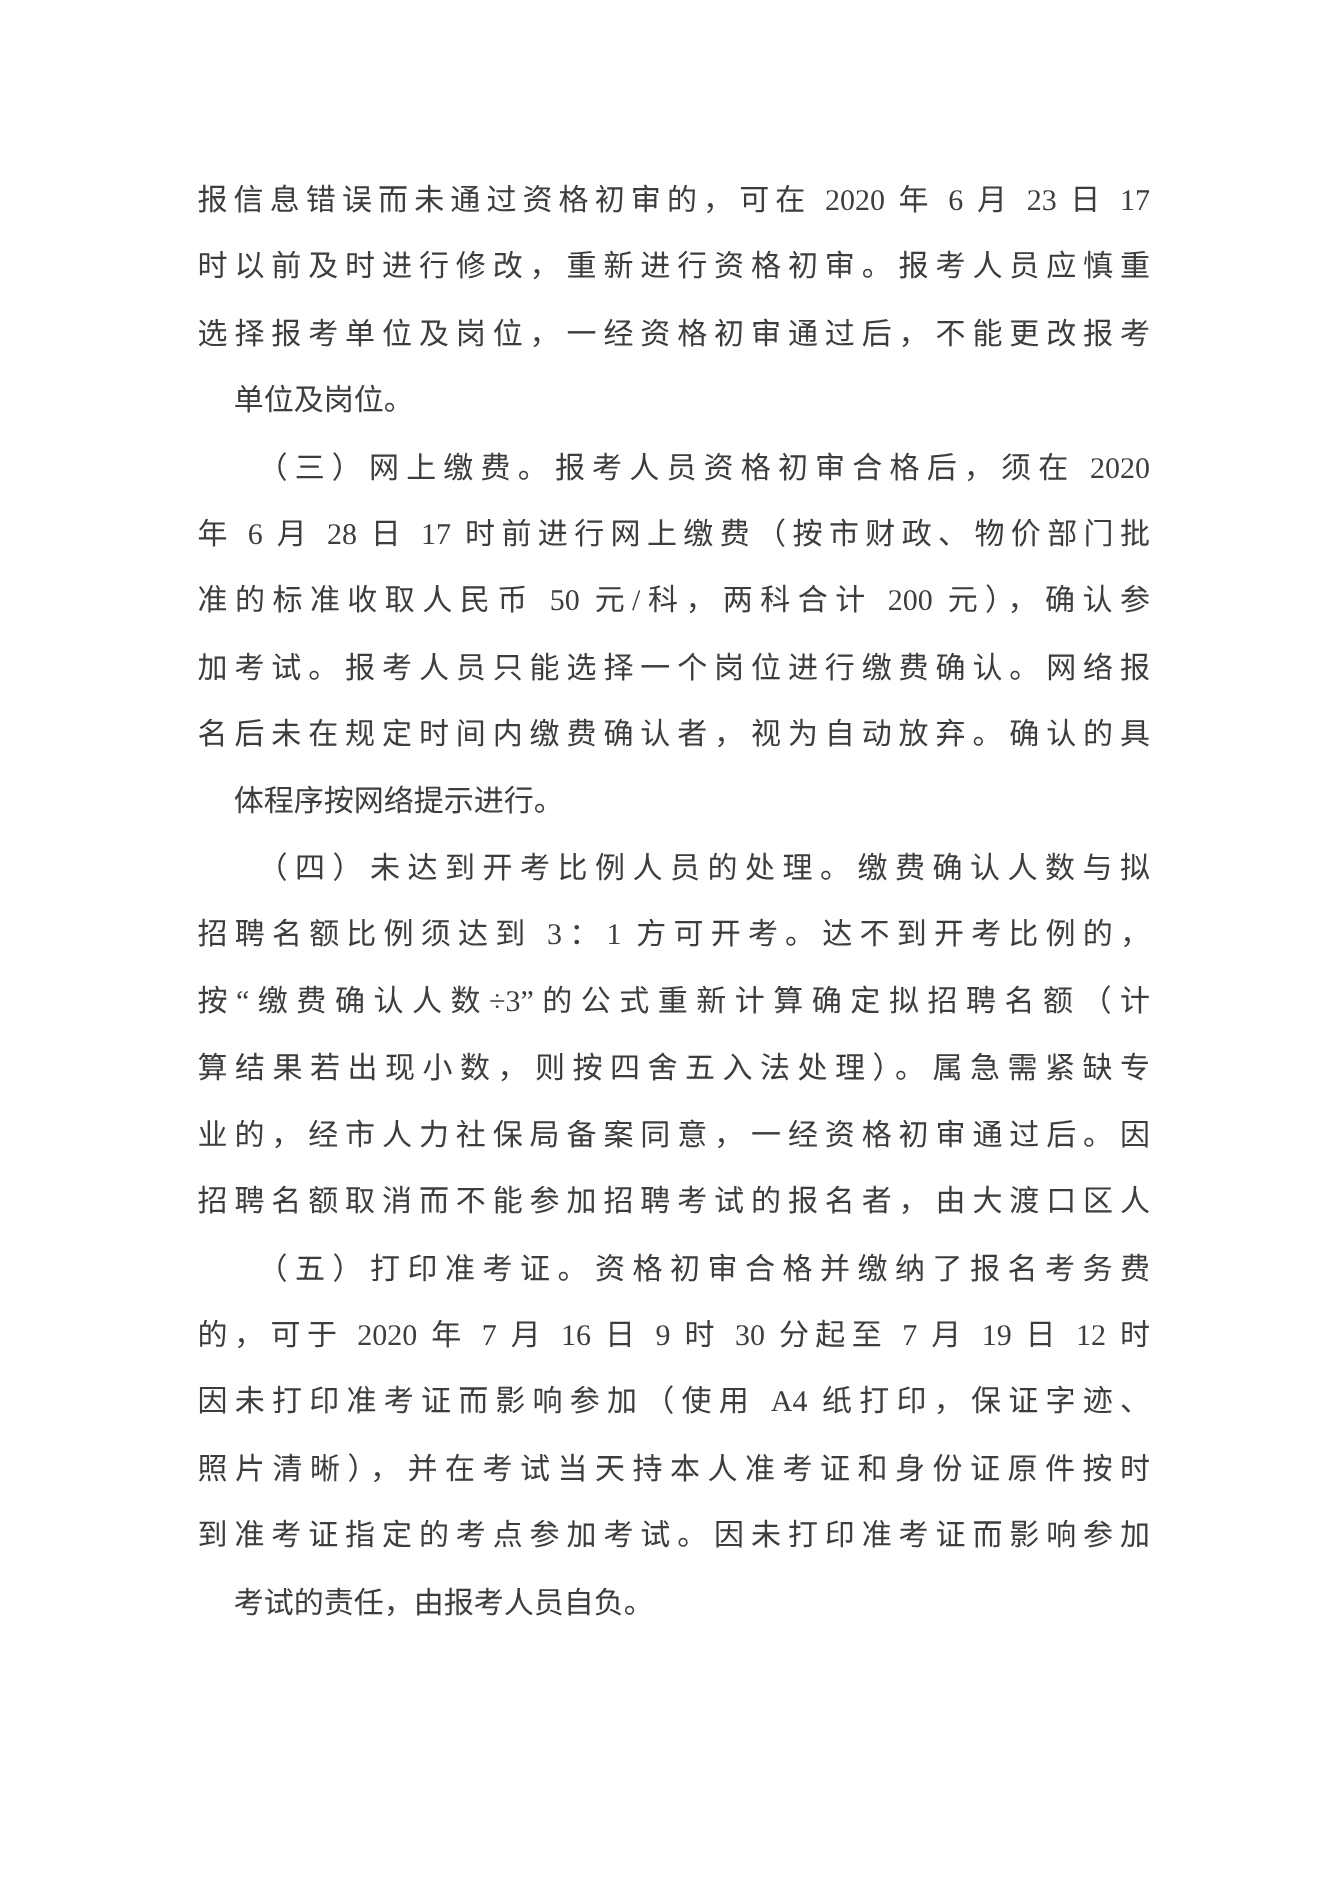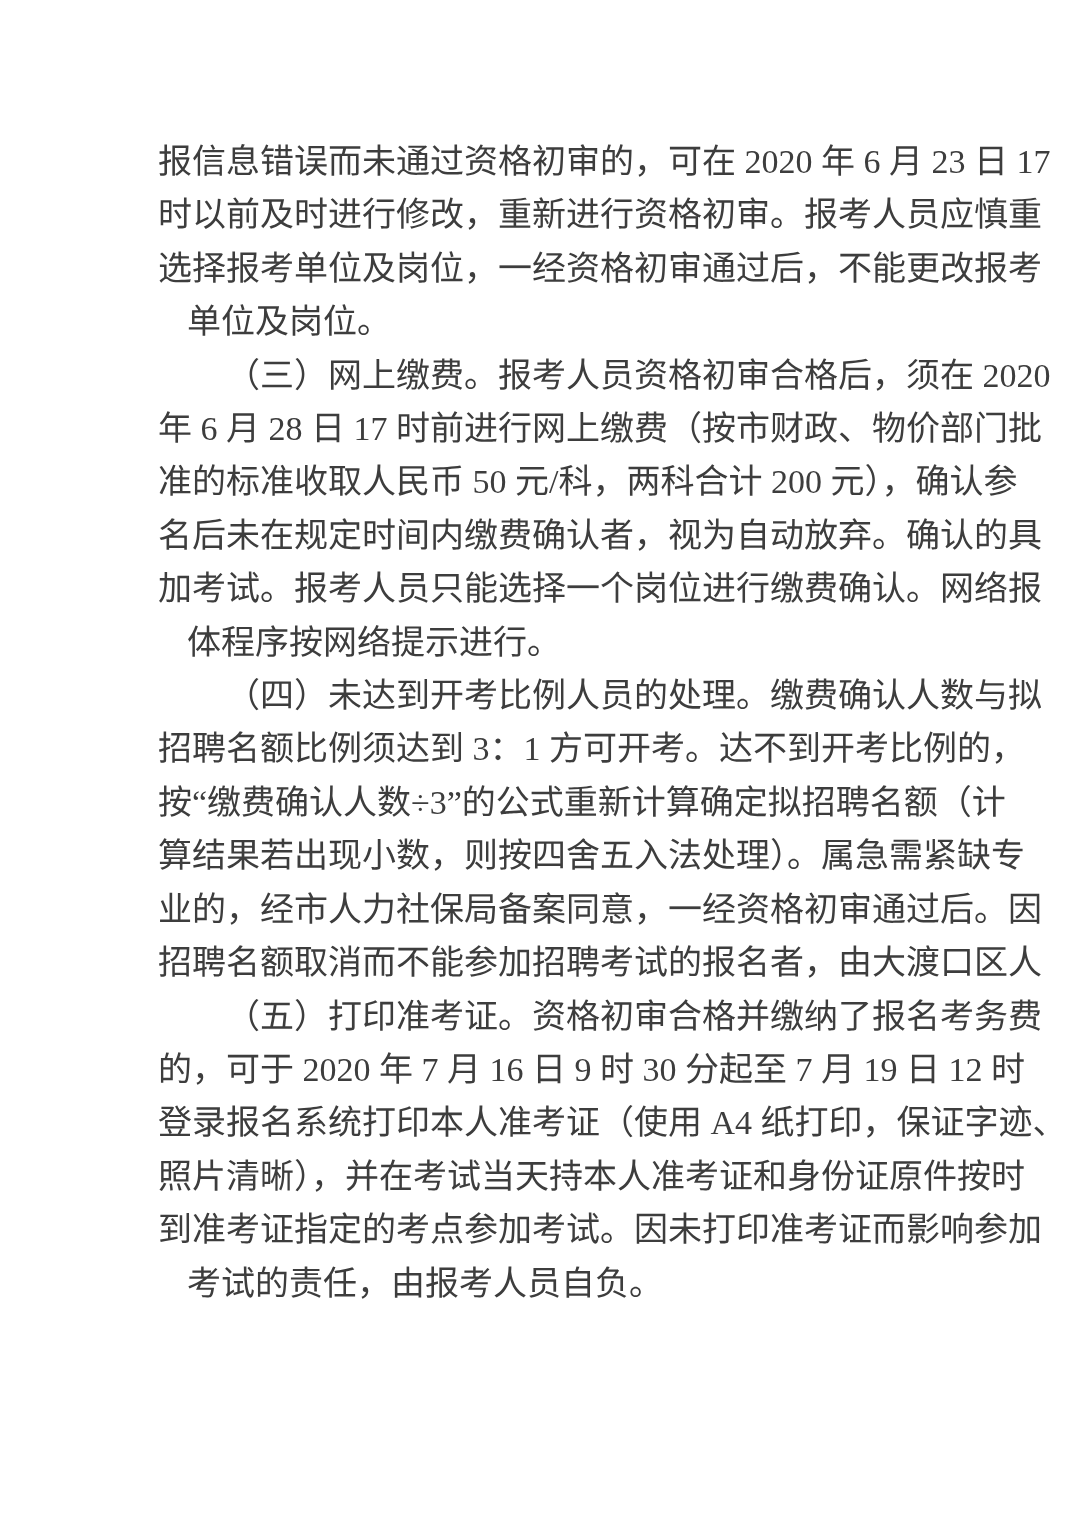--- a/index.html
+++ b/index.html
@@ -31,7 +31,7 @@
     padding: 0;
   }
   .line {
-    font-size: 34px;
+    font-size: 24px;
     line-height: 53.4px;
     white-space: nowrap;
     text-align: justify;

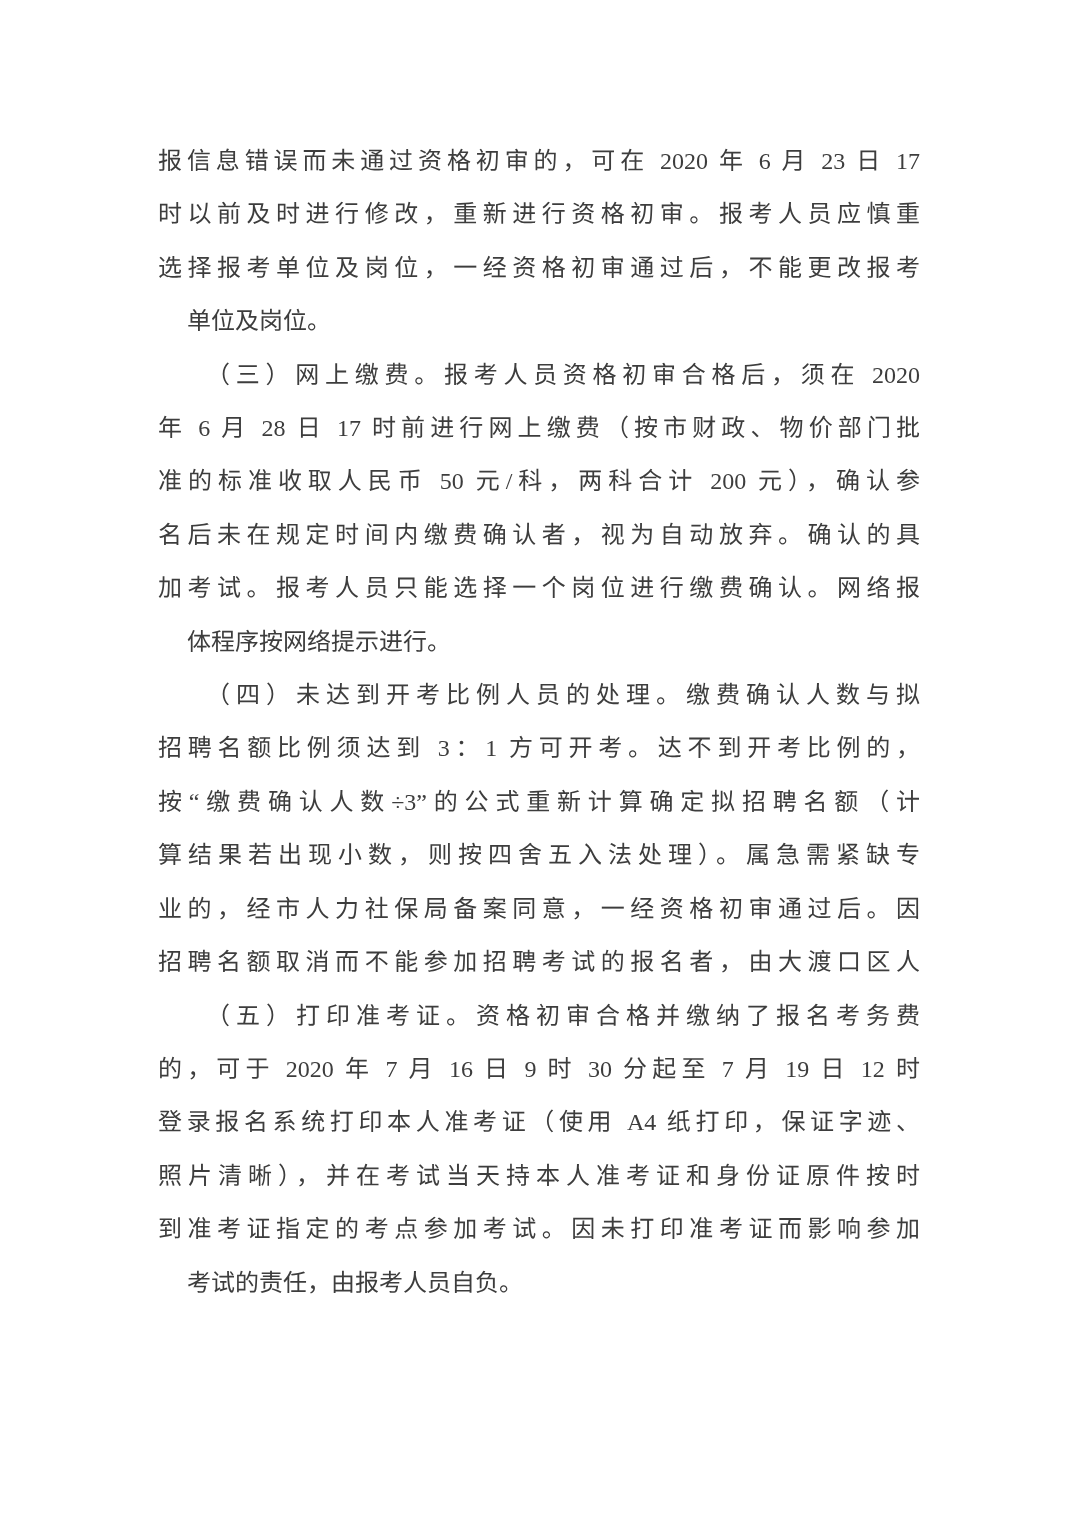--- a/index.html
+++ b/index.html
@@ -64,8 +64,8 @@
       <div class="line indent">（三）网上缴费。报考人员资格初审合格后，须在 2020</div>
       <div class="line">年 6 月 28 日 17 时前进行网上缴费（按市财政、物价部门批</div>
       <div class="line">准的标准收取人民币 50 元/科，两科合计 200 元），确认参</div>
+      <div class="line">加考试。报考人员只能选择一个岗位进行缴费确认。网络报</div>
       <div class="line">名后未在规定时间内缴费确认者，视为自动放弃。确认的具</div>
-      <div class="line">加考试。报考人员只能选择一个岗位进行缴费确认。网络报</div>
       <div class="line para-end">体程序按网络提示进行。</div>
     </div>
 

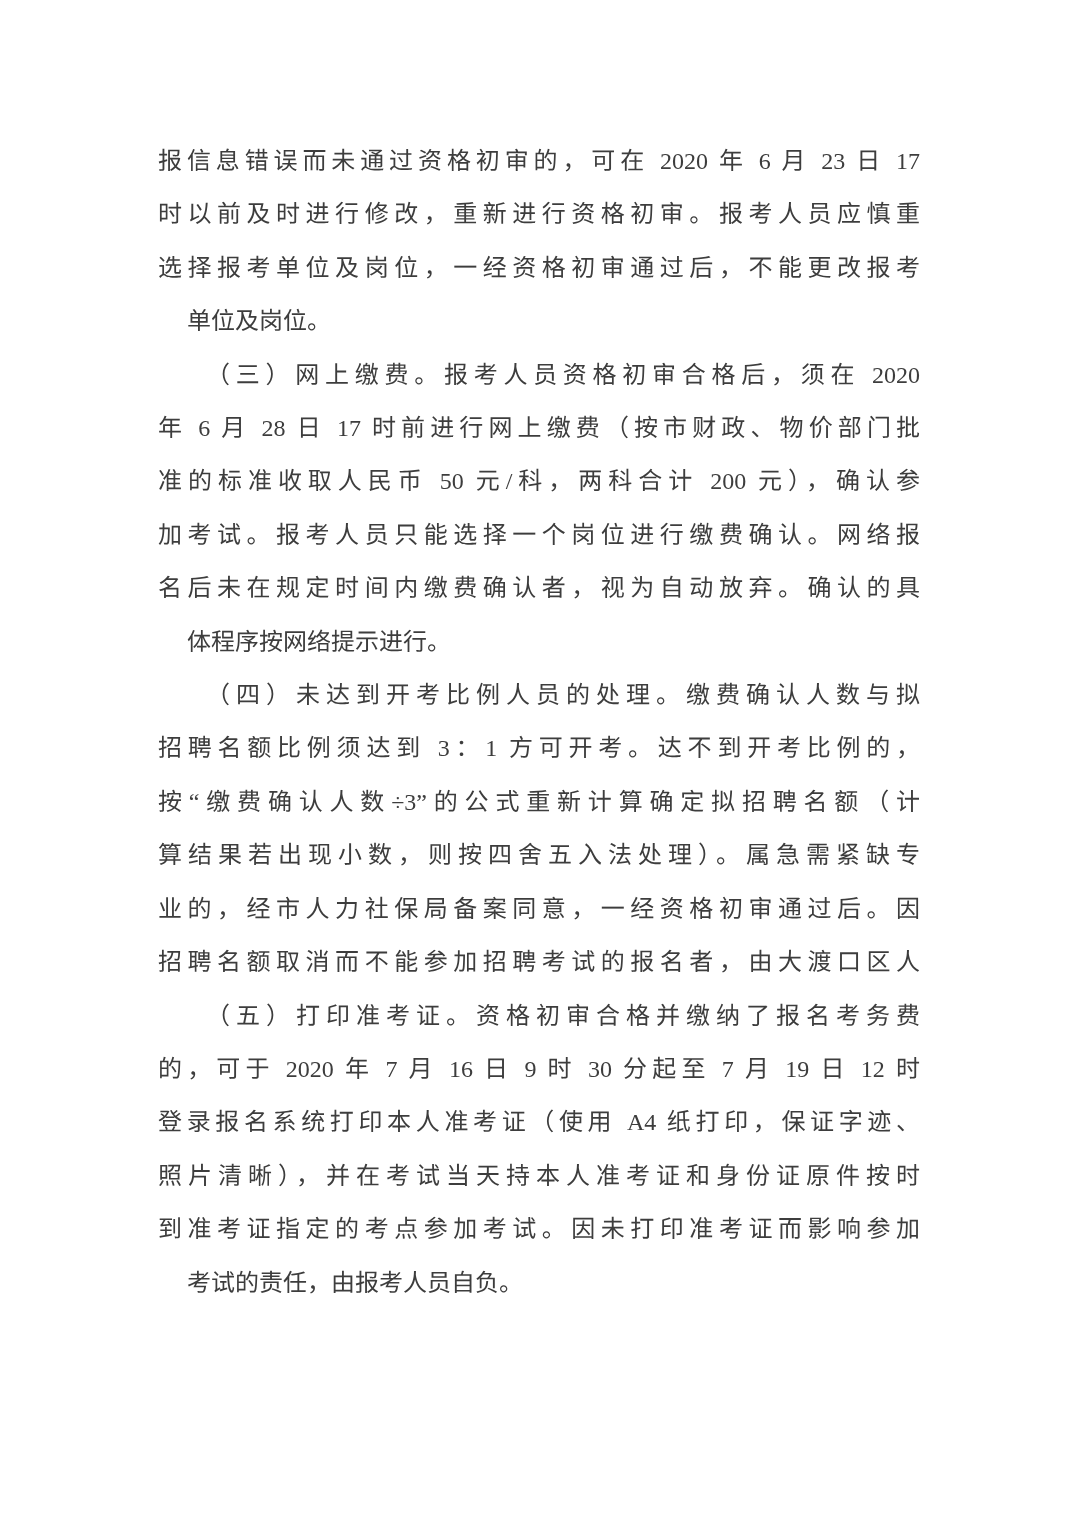--- a/index.html
+++ b/index.html
@@ -81,7 +81,7 @@
     <div class="para">
       <div class="line indent">（五）打印准考证。资格初审合格并缴纳了报名考务费</div>
       <div class="line">的，可于 2020 年 7 月 16 日 9 时 30 分起至 7 月 19 日 12 时</div>
-      <div class="line">登录报名系统打印本人准考证（使用 A4 纸打印，保证字迹、</div>
+      <div class="line">因未打印准考证而影响参加（使用 A4 纸打印，保证字迹、</div>
       <div class="line">照片清晰），并在考试当天持本人准考证和身份证原件按时</div>
       <div class="line">到准考证指定的考点参加考试。因未打印准考证而影响参加</div>
       <div class="line para-end">考试的责任，由报考人员自负。</div>

